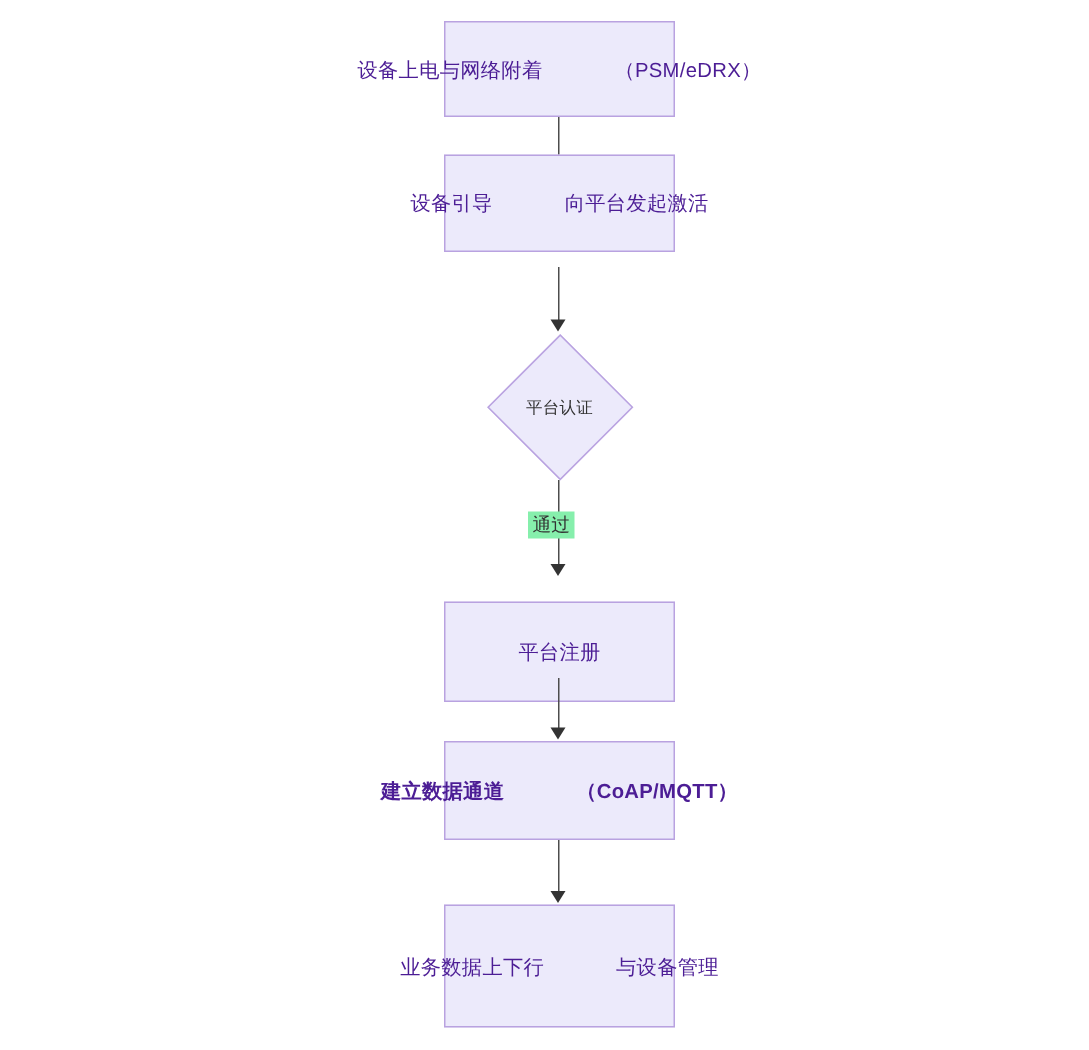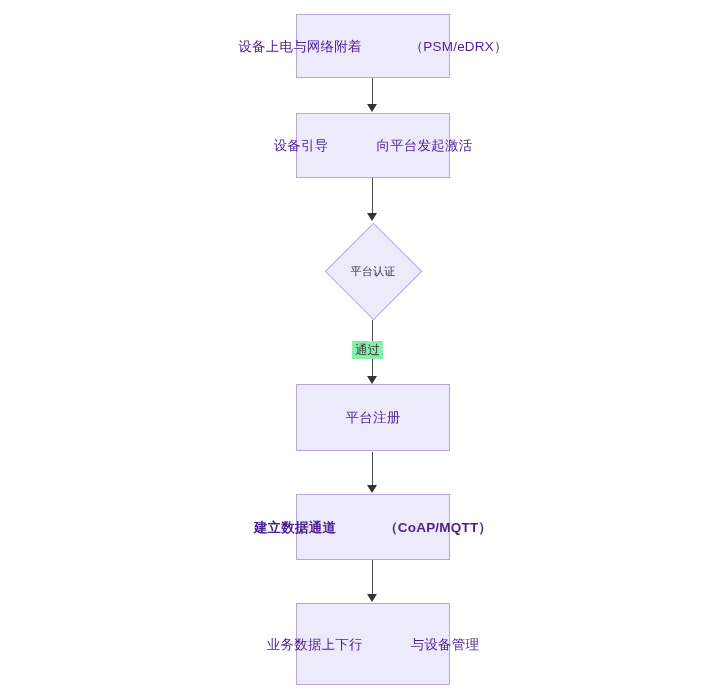--- a/index.html
+++ b/index.html
@@ -49,7 +49,7 @@
   .proc { left: 296px; width: 154px; }
 
   #node-power    { top: 14px;  height: 64px; }
-  #node-bootstrap{ top: 113px; height: 65px; }
+  #node-bootstrap{ top: 103px; height: 65px; }
   #node-register { top: 384px; height: 67px; }
   #node-channel  { top: 494px; height: 66px; font-weight: bold; }
   #node-business { top: 603px; height: 82px; }

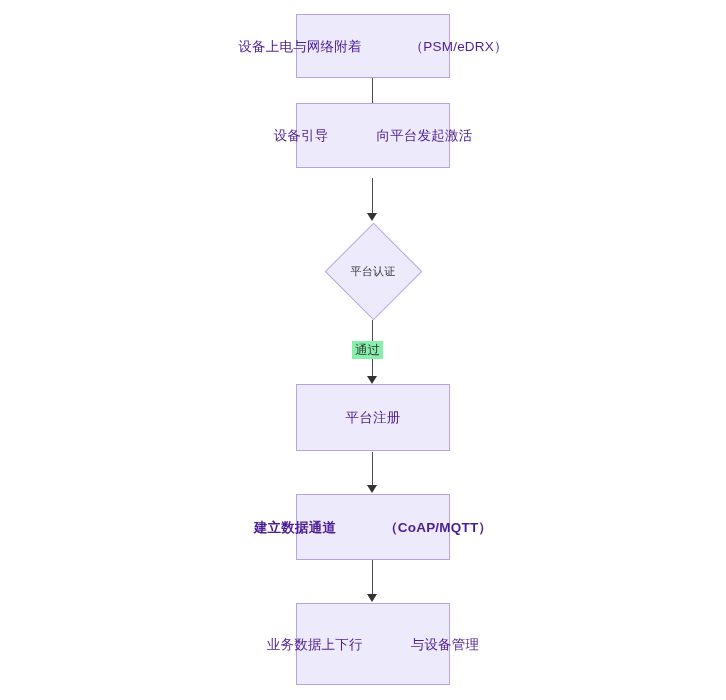--- a/index.html
+++ b/index.html
@@ -50,7 +50,7 @@
 
   #node-power    { top: 14px;  height: 64px; }
   #node-bootstrap{ top: 103px; height: 65px; }
-  #node-register { top: 384px; height: 67px; }
+  #node-register { top: 401px; height: 67px; }
   #node-channel  { top: 494px; height: 66px; font-weight: bold; }
   #node-business { top: 603px; height: 82px; }
 

